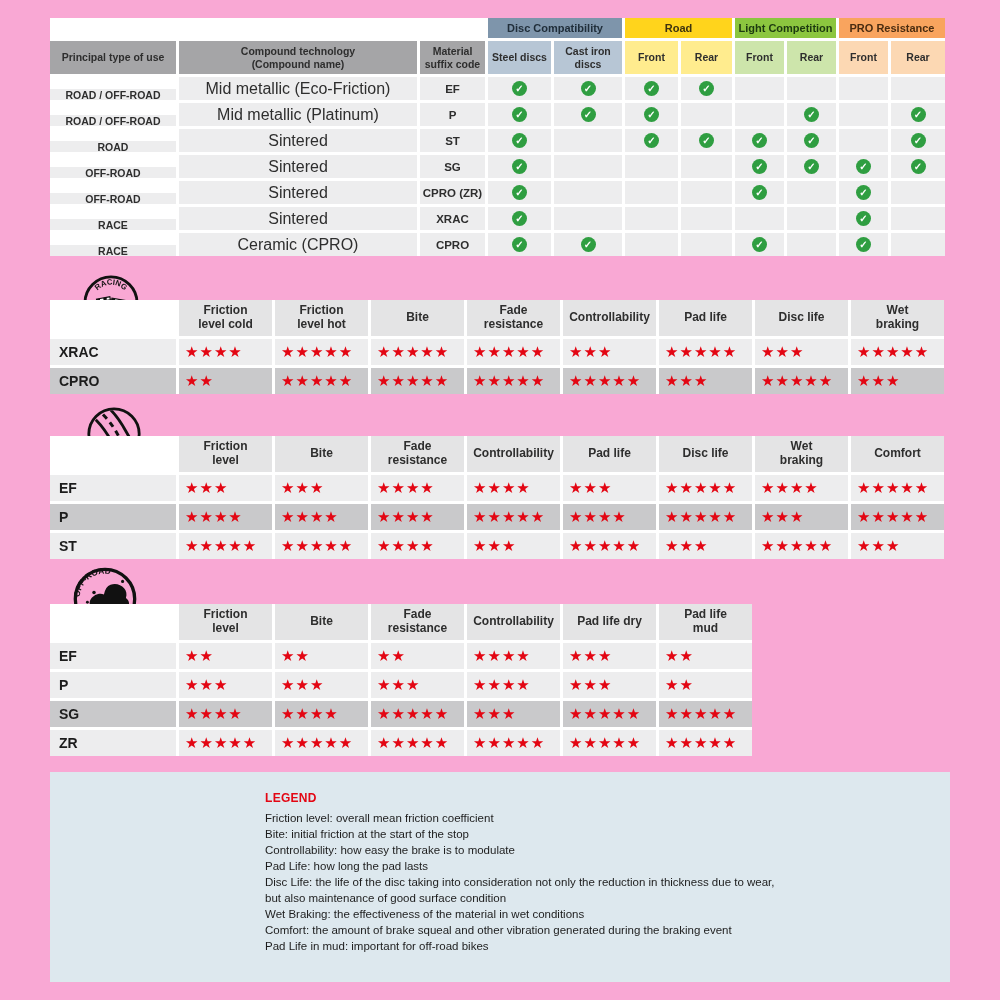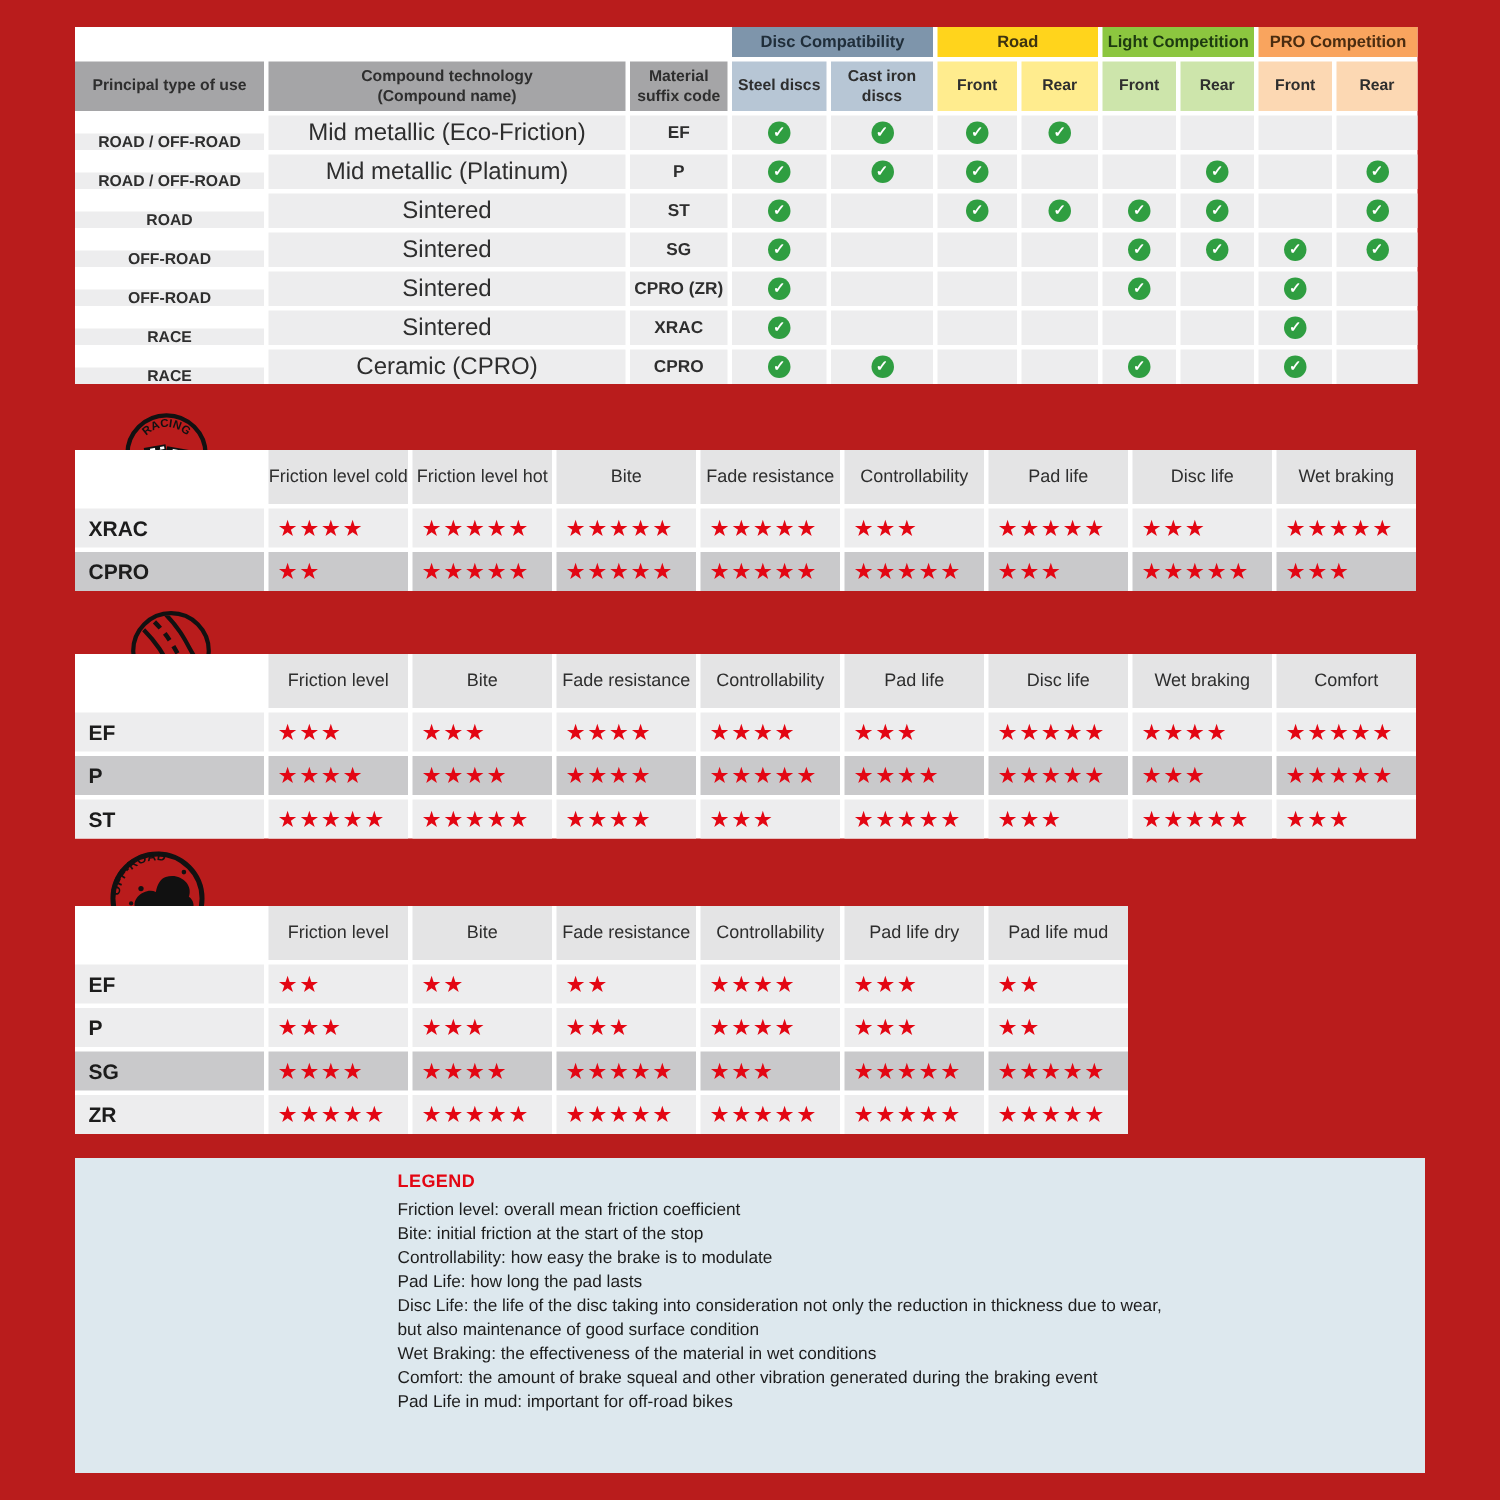--- a/index.html
+++ b/index.html
@@ -4,7 +4,7 @@
 <style>
   *{margin:0;padding:0;box-sizing:border-box;}
   html,body{background:#fff;font-family:"Liberation Sans",sans-serif;}
-  #page{position:relative;width:1000px;height:1000px;background:#b91c1c;overflow:hidden;}
+  #page{position:relative;width:1000px;height:1000px;background:#f9a8d4;overflow:hidden;}
 
   .grid{display:grid;gap:3px;position:absolute;background:#fff;}
 

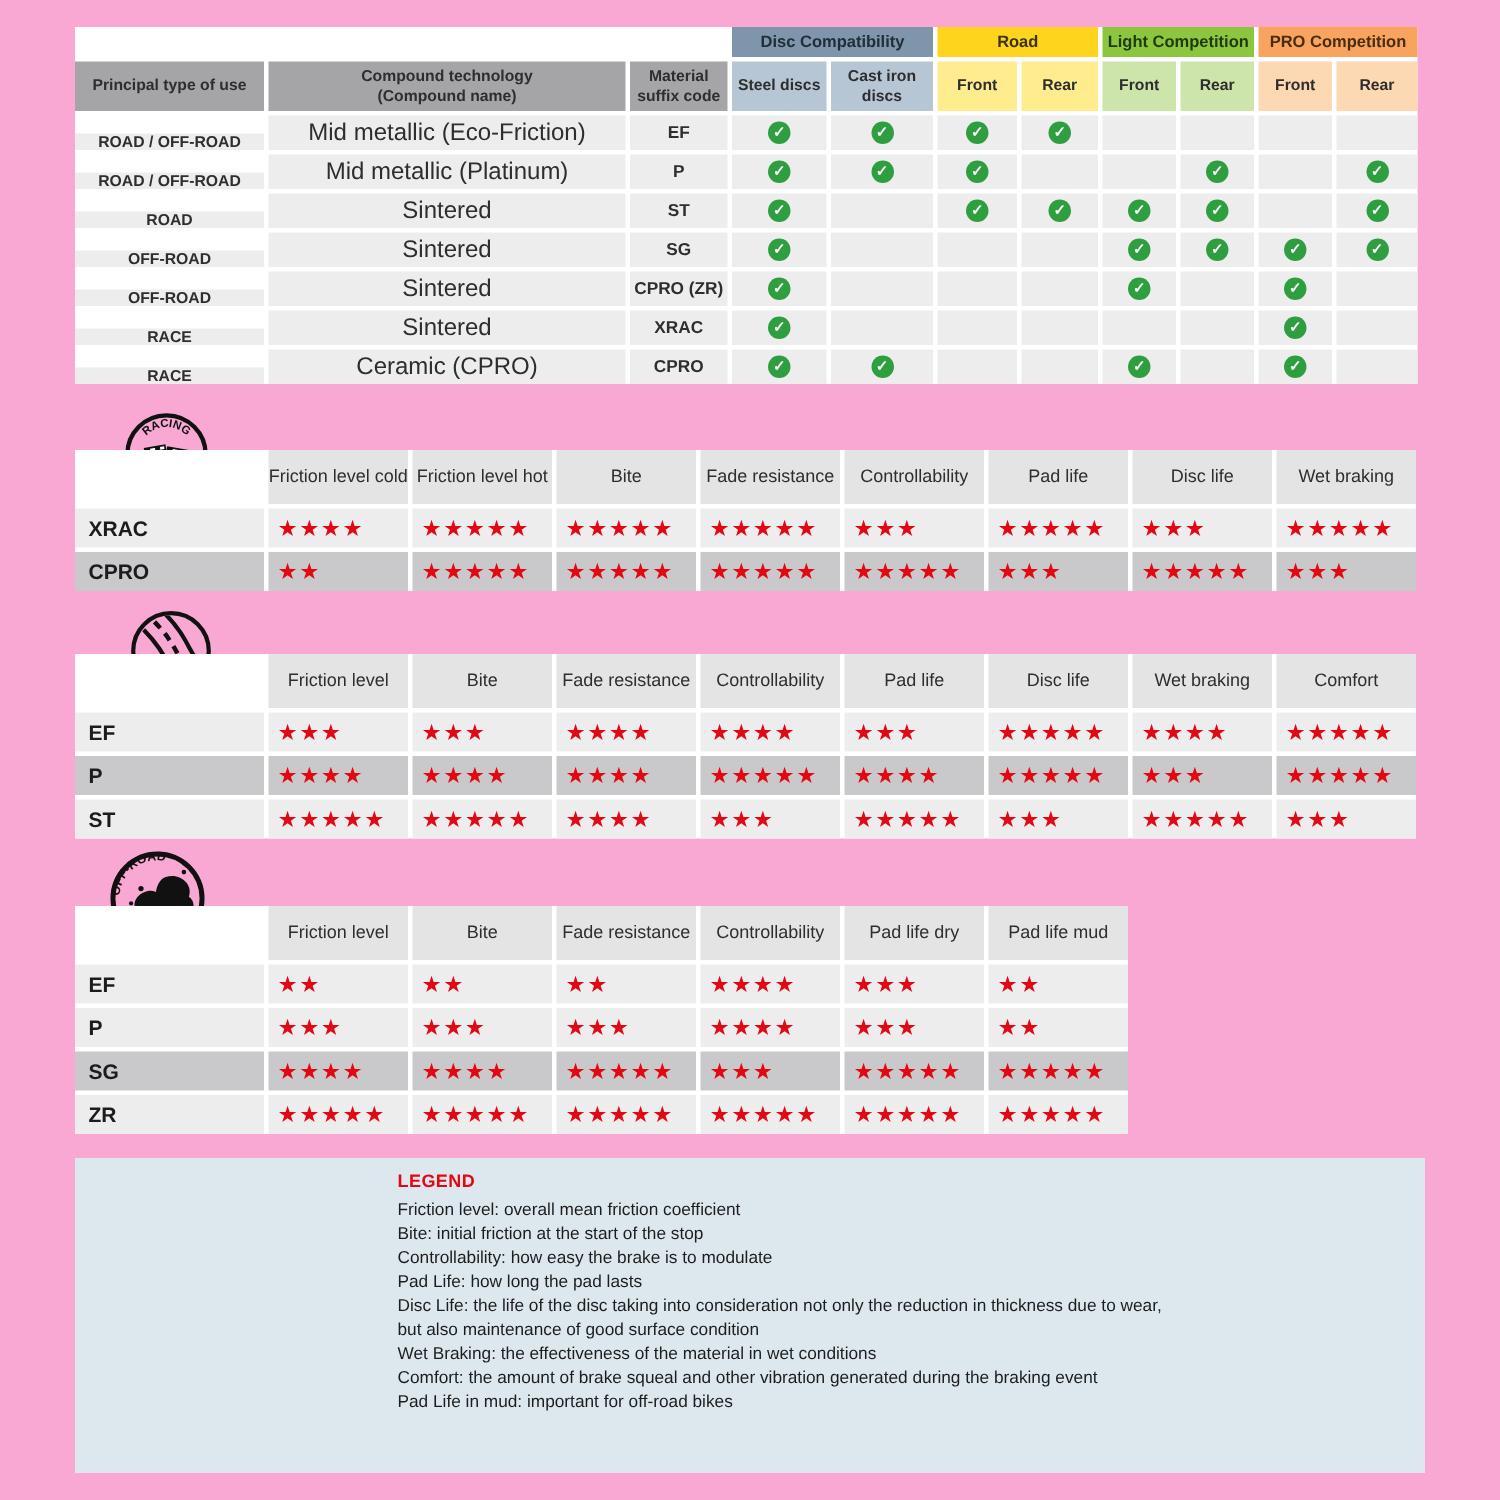--- a/index.html
+++ b/index.html
@@ -70,7 +70,7 @@
     <div class="g-head disc" style="grid-column:4 / span 2">Disc Compatibility</div>
     <div class="g-head road" style="grid-column:6 / span 2">Road</div>
     <div class="g-head light" style="grid-column:8 / span 2">Light Competition</div>
-    <div class="g-head pro" style="grid-column:10 / span 2">PRO Competition</div>
+    <div class="g-head pro" style="grid-column:10 / span 2">PRO Resistance</div>
 
     <div class="h-cell h-gray">Principal type of use</div>
     <div class="h-cell h-gray">

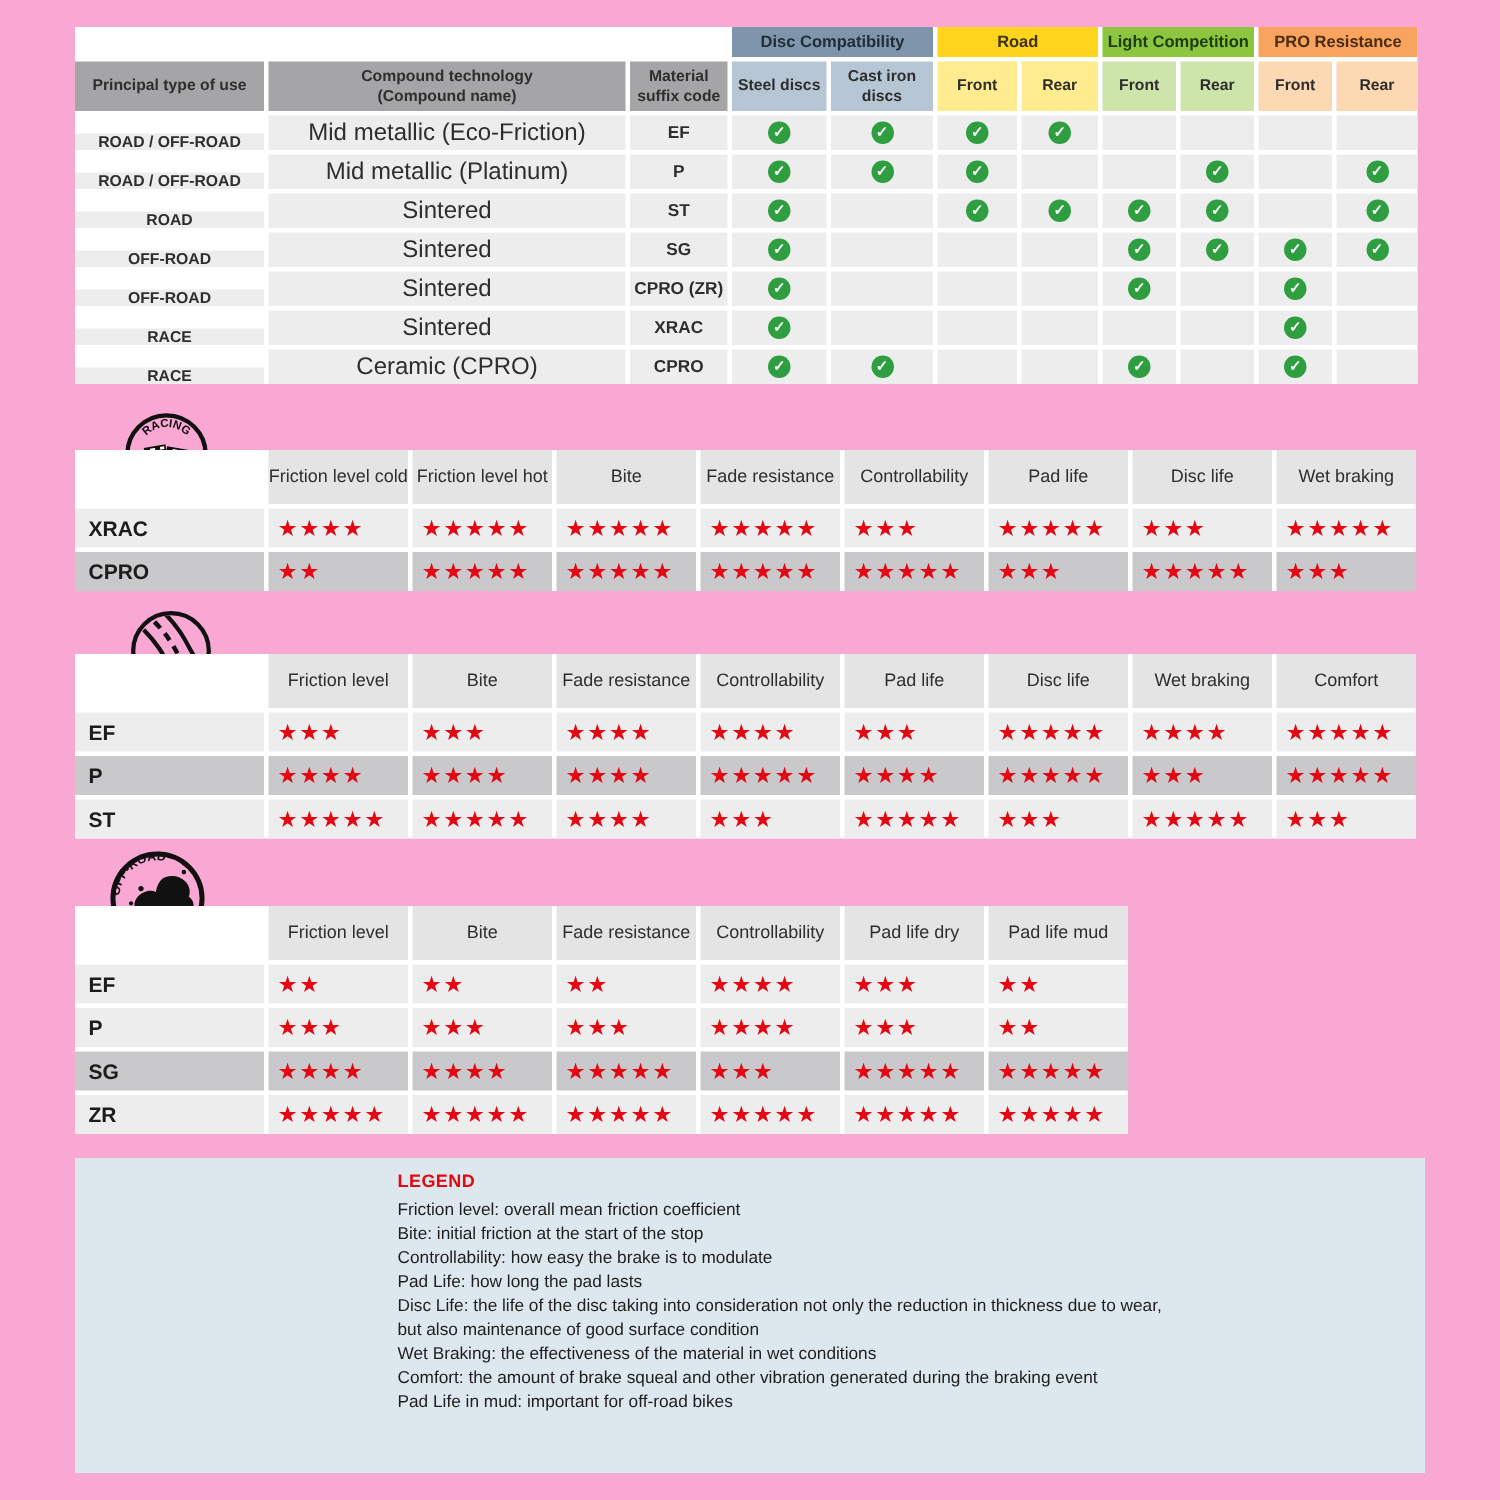--- a/index.html
+++ b/index.html
@@ -40,7 +40,7 @@
   #table-offroad{top:604px;}
   .r-spacer{background:transparent;}
   .r-head{background:#e4e4e5;display:flex;align-items:center;justify-content:center;text-align:center;
-    font-weight:normal;font-size:12px;line-height:1.15;color:#2e2e2e;padding:2px 0;}
+    font-weight:bold;font-size:12px;line-height:1.15;color:#2e2e2e;padding:2px 14px;}
   .r-label{background:var(--row-light);display:flex;align-items:center;font-weight:bold;font-size:14px;
     color:#1c1c1c;padding-left:9px;}
   .r-stars{background:var(--row-light);display:flex;align-items:center;color:var(--star-red);

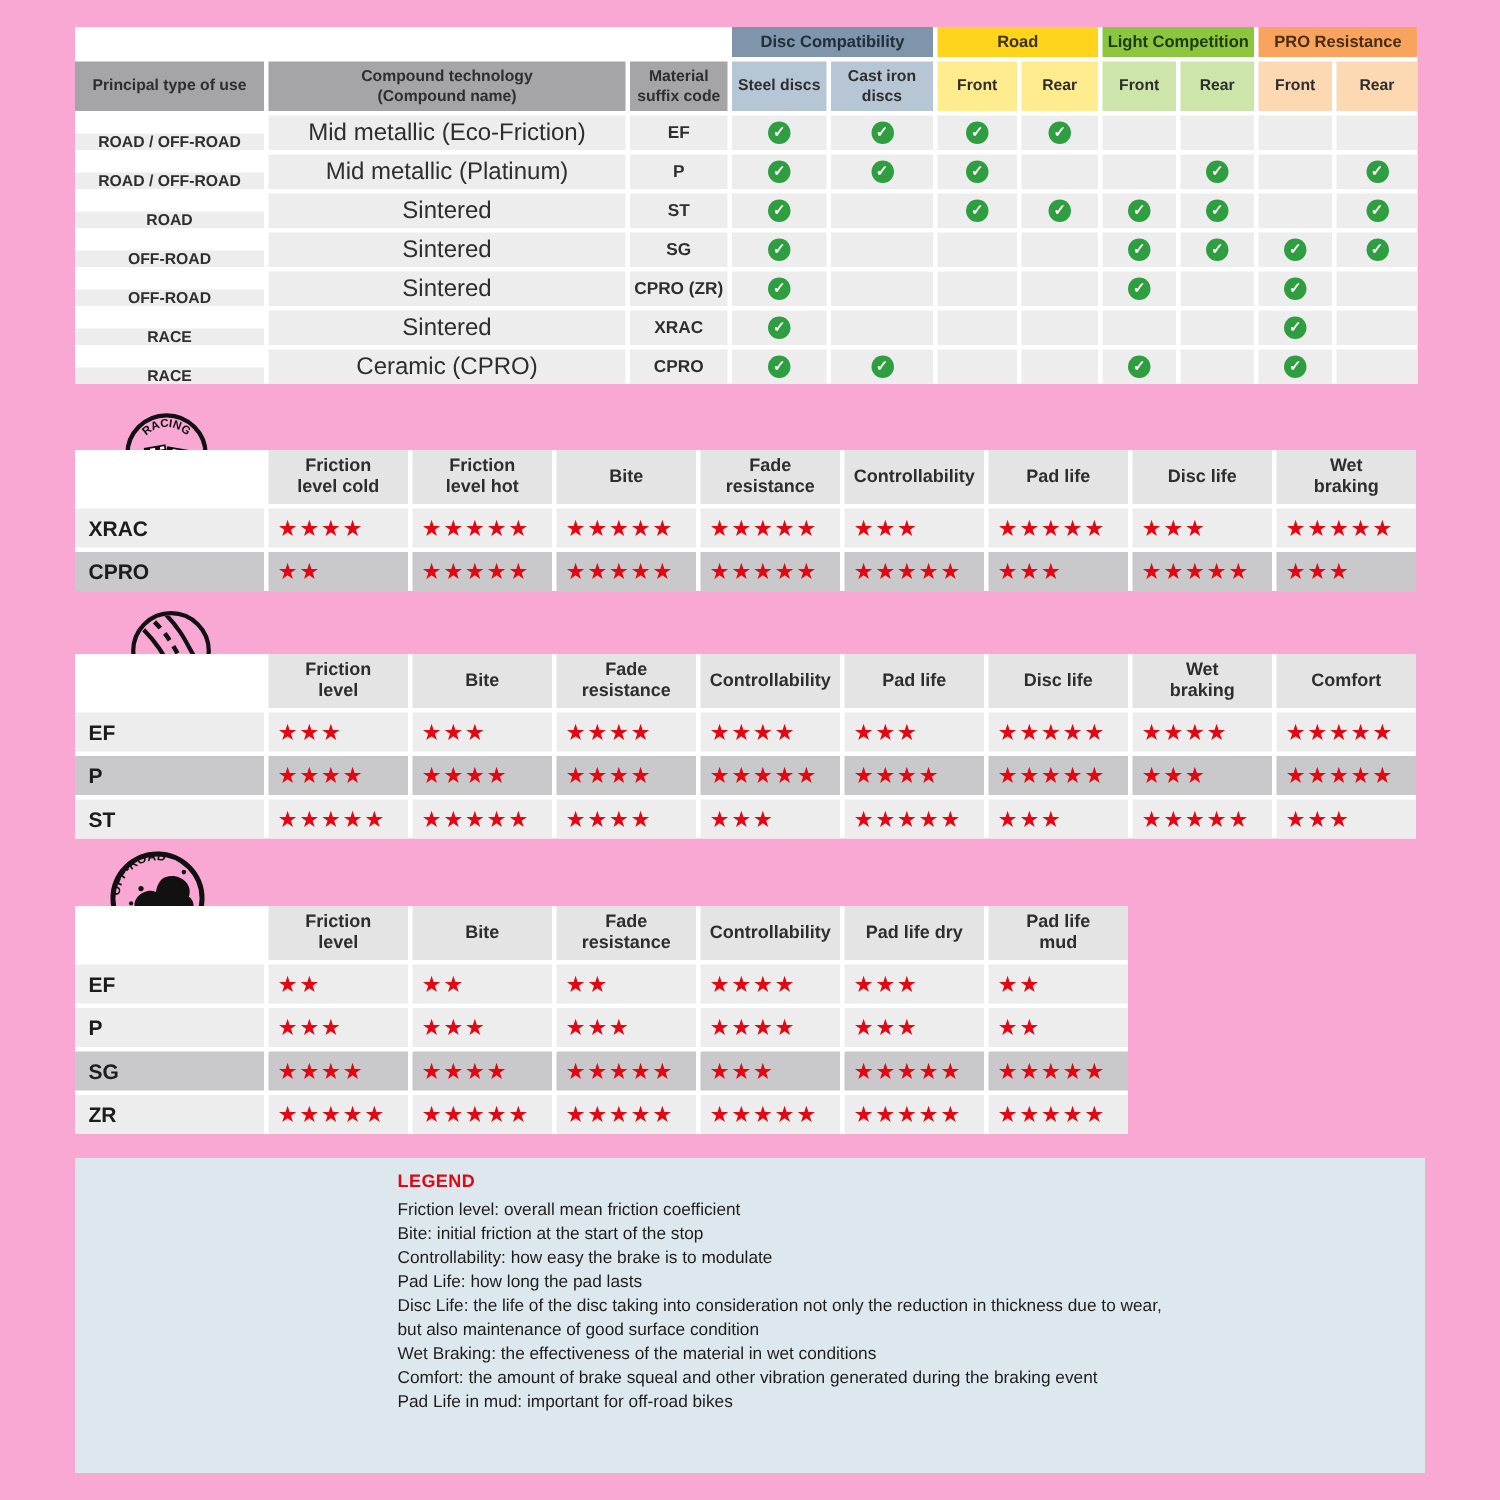--- a/index.html
+++ b/index.html
@@ -55,7 +55,7 @@
 
   
   #legend{position:absolute;left:50px;top:772px;width:900px;height:210px;background:var(--legend-bg);
-    padding:8px 40px 18px 215px;}
+    padding:19px 40px 18px 215px;}
   #legend-title{color:var(--legend-red);font-weight:bold;font-size:12px;margin-bottom:5px;letter-spacing:.3px;}
   .legend-line{font-size:11.5px;color:#1d1d1d;line-height:16px;}
   .legend-line b{font-weight:normal;}

